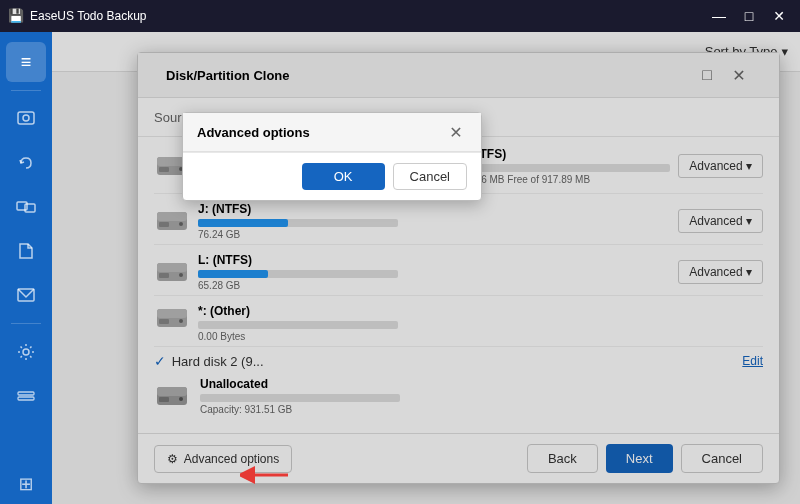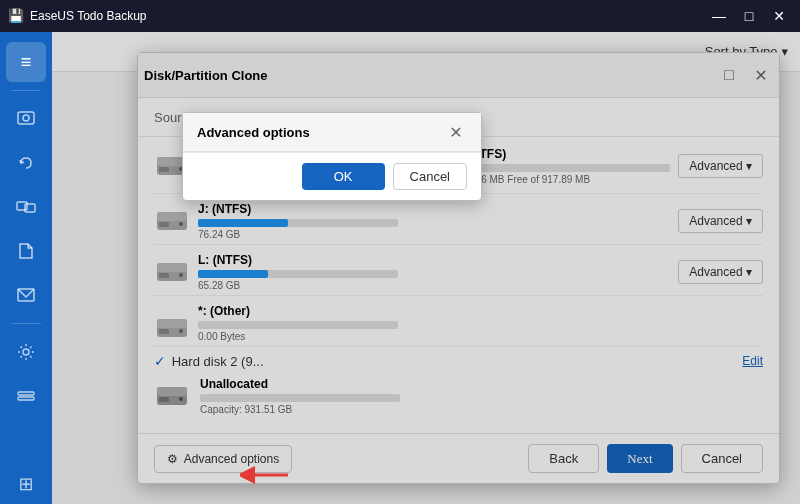--- a/index.html
+++ b/index.html
@@ -63,7 +63,7 @@
     }
     .clone-dialog-title {
       background: #f5f5f5; border-bottom: 1px solid #e0e0e0;
-      padding: 10px 6px; display: flex; align-items: center; justify-content: space-between;
+      padding: 10px 28px; display: flex; align-items: center; justify-content: space-between;
       font-size: 13px; font-weight: 600;
     }
     .clone-dialog-close {

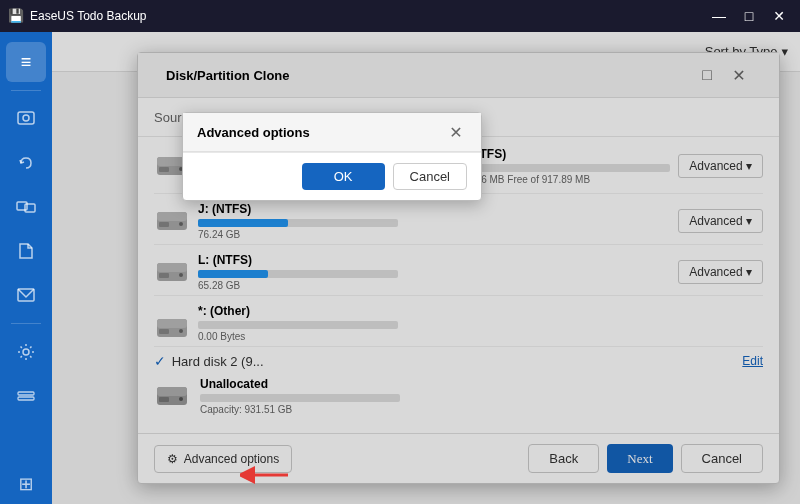--- a/index.html
+++ b/index.html
@@ -342,7 +342,7 @@
         </div>
 
         <div style="display:flex; align-items:center; border-bottom:1px solid #f0f0f0; padding:4px 0 4px;">
-          <div style="display:flex; align-items:flex-end; gap:8px; flex:1;">
+          <div style="display:flex; align-items:flex-start; gap:8px; flex:1;">
             <div class="disk-icon">
               <svg width="34" height="26" viewBox="0 0 34 26">
                 <rect x="2" y="4" width="30" height="18" rx="3" fill="#aaa"></rect>

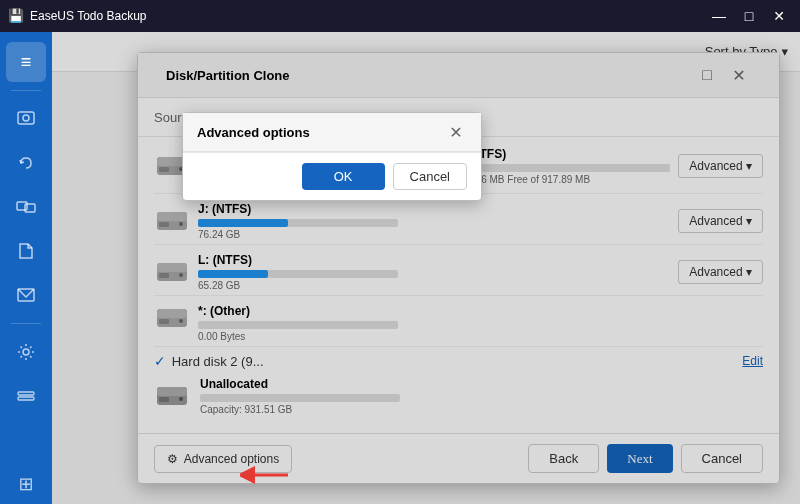--- a/index.html
+++ b/index.html
@@ -113,7 +113,7 @@
     }
     .btn-next {
       padding: 0 20px; border: none; background: #1565c0;
-      cursor: pointer; border-radius: 4px; font-size: 13px; color: white; font-family: Liberation Serif, serif;
+      cursor: pointer; border-radius: 4px; font-size: 13px; color: white;
     }
     .btn-cancel {
       padding: 6px 20px; border: 1px solid #ccc; background: white;

